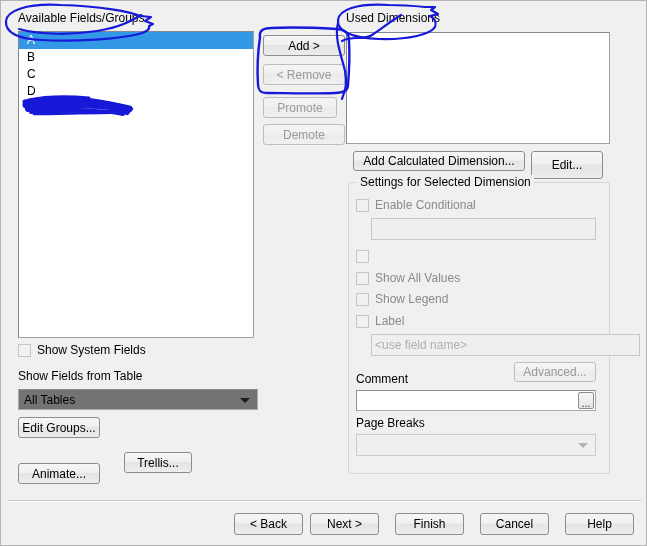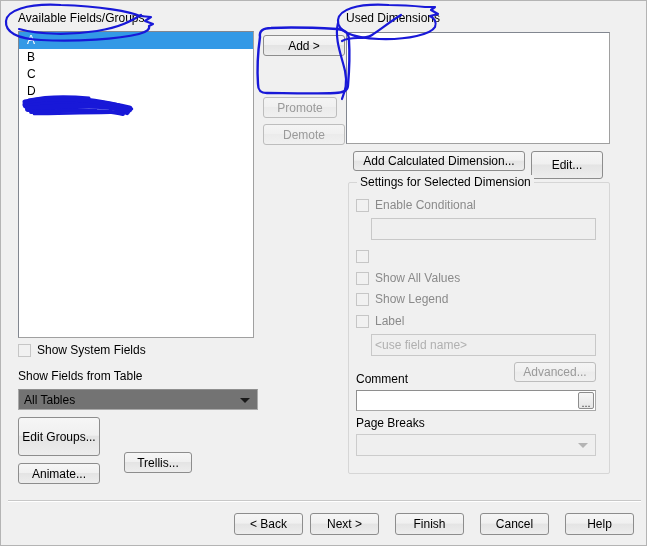--- a/index.html
+++ b/index.html
@@ -209,6 +209,7 @@
   </div>
 
   <button class="btn" style="left:262px; top:34px; width:82px; height:21px;">Add &gt;</button>
+  <button class="btn disabled" style="left:262px; top:63px; width:82px; height:21px;">&lt; Remove</button>
   <button class="btn disabled" style="left:262px; top:96px; width:74px; height:21px;">Promote</button>
   <button class="btn disabled" style="left:262px; top:123px; width:82px; height:21px;">Demote</button>
 

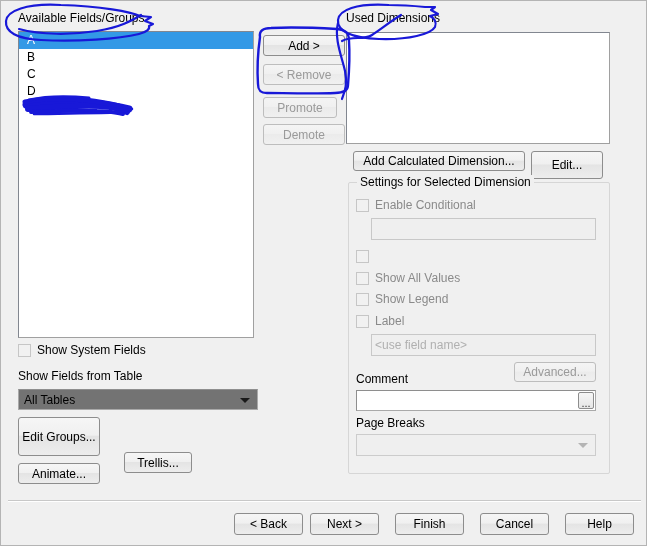--- a/index.html
+++ b/index.html
@@ -250,7 +250,7 @@
     <span class="cbox disabled"></span>
     <span class="label disabled">Label</span>
   </div>
-  <div class="textbox disabled" style="left:370px; top:333px; width:225px; height:22px;">
+  <div class="textbox disabled" style="left:370px; top:333px; width:269px; height:22px;">
     <span class="ph">&lt;use field name&gt;</span>
   </div>
 

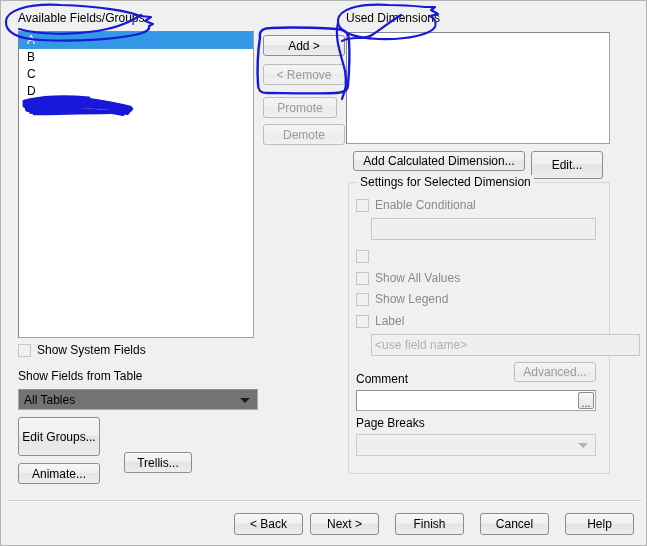--- a/index.html
+++ b/index.html
@@ -280,7 +280,7 @@
     <span class="arrow"></span>
   </div>
 
-  <button class="btn" style="left:17px; top:416px; width:82px; height:39px;">Edit Groups...</button>
+  <button class="btn" style="left:17px; top:416px; width:82px; height:21px;">Edit Groups...</button>
   <button class="btn" style="left:17px; top:462px; width:82px; height:21px;">Animate...</button>
   <button class="btn" style="left:123px; top:451px; width:68px; height:21px;">Trellis...</button>
 

